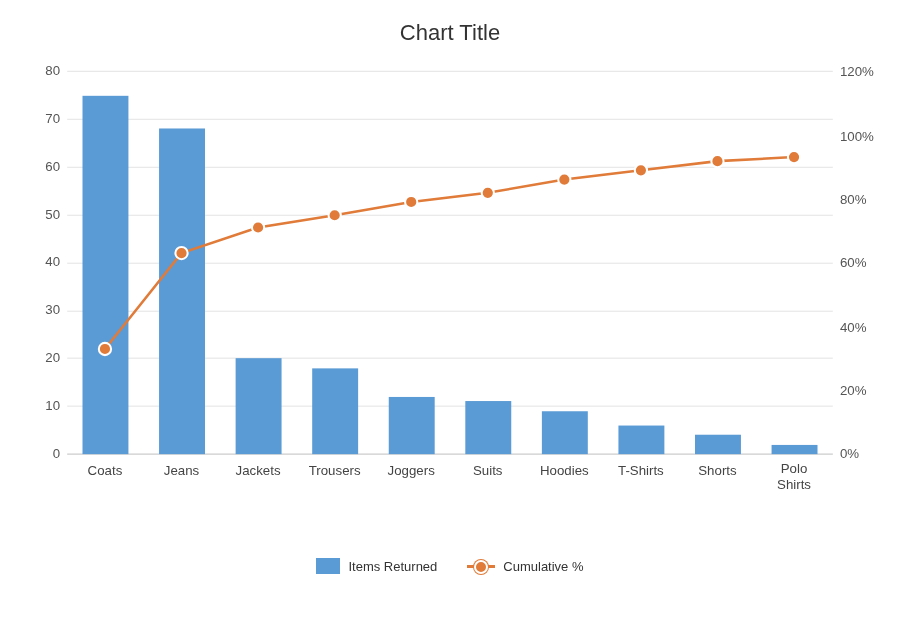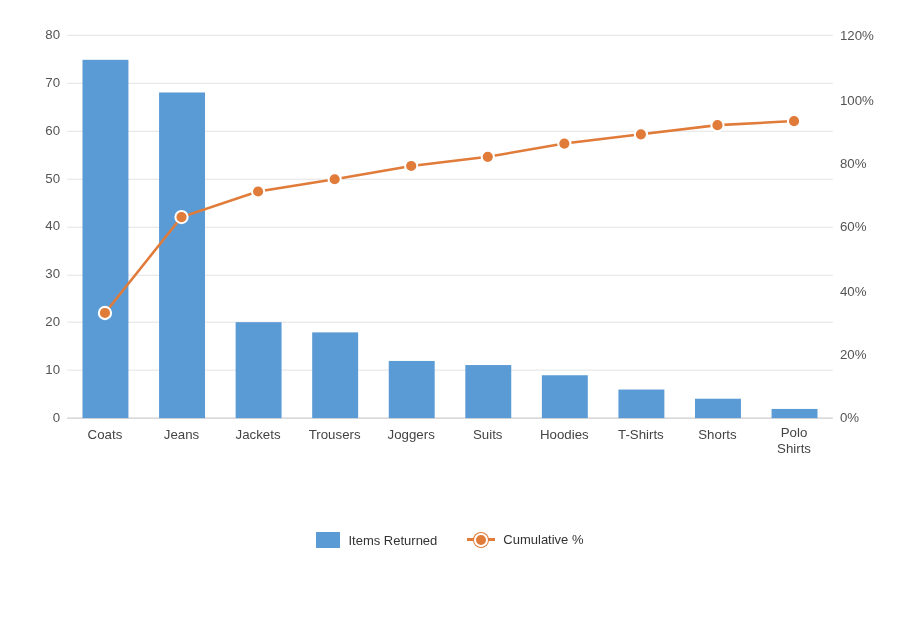--- a/index.html
+++ b/index.html
@@ -75,6 +75,7 @@
 <body>
 
 <div class="chart-container">
+  <div class="chart-title">Chart Title</div>
   <div class="chart-area">
     <svg class="main-chart" viewBox="0 0 860 480">
 

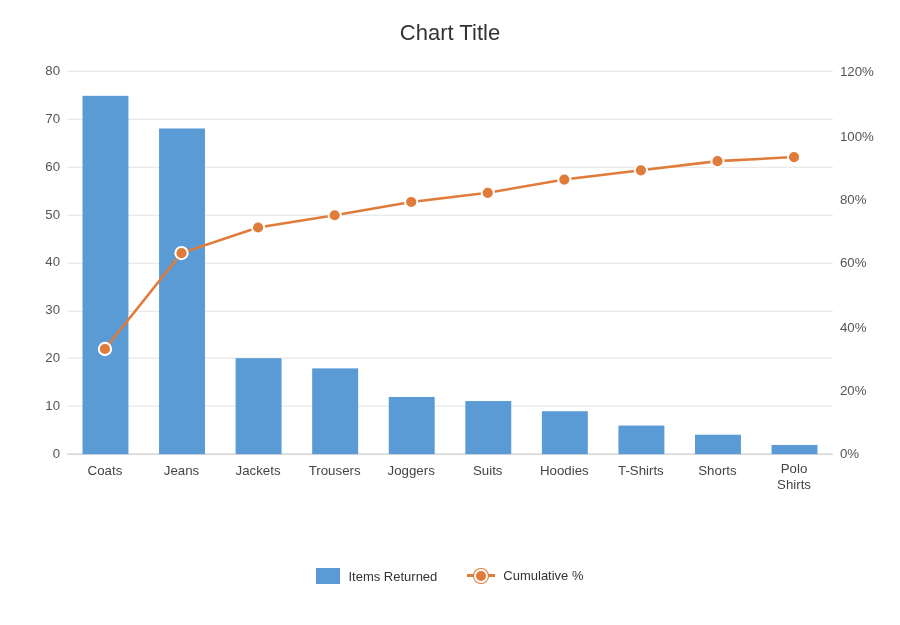--- a/index.html
+++ b/index.html
@@ -35,9 +35,9 @@
     .legend {
       display: flex;
       justify-content: center;
-      align-items: flex-start;
+      align-items: flex-end;
       gap: 30px;
-      margin-top: 22px;
+      margin-top: 12px;
     }
     .legend-item {
       display: flex;

